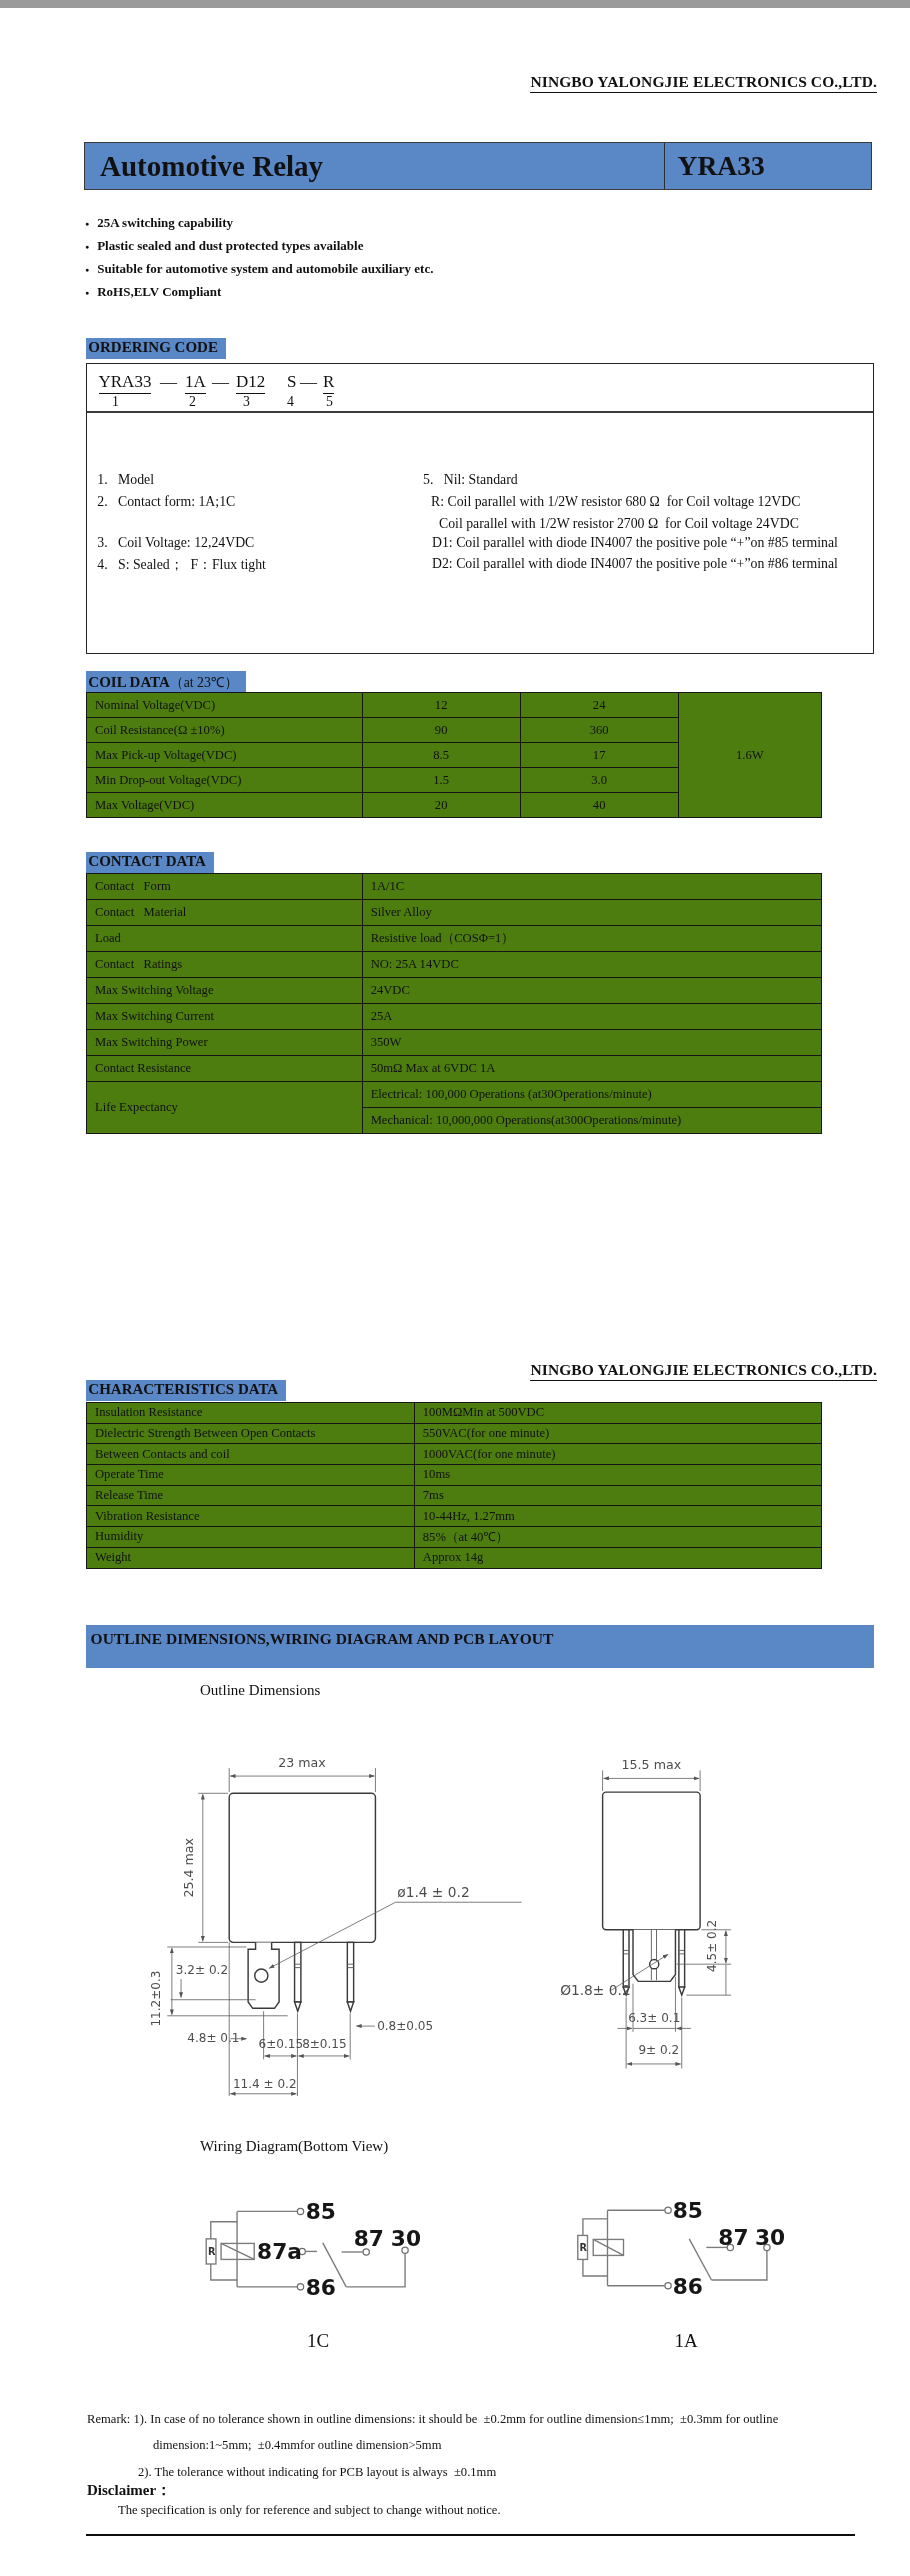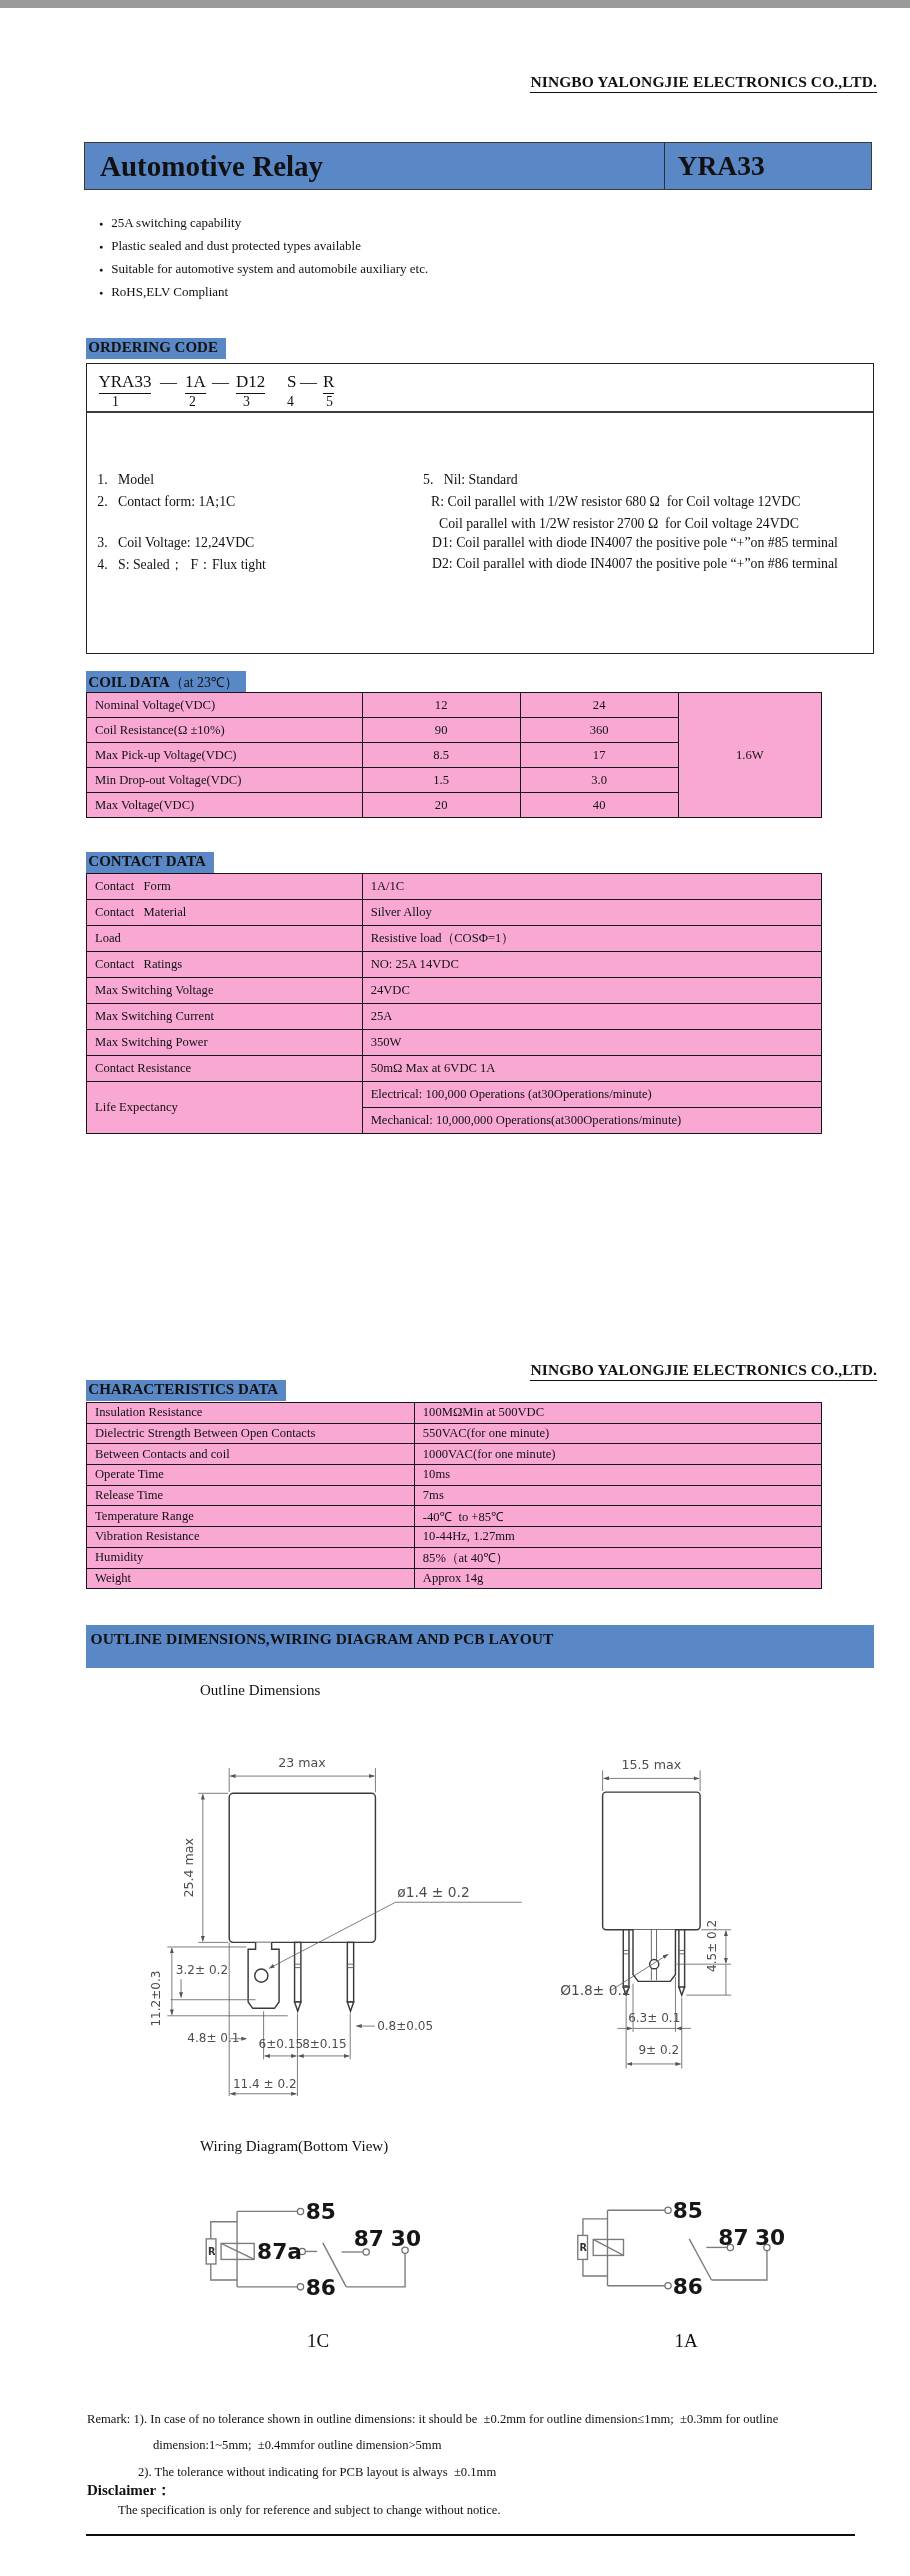--- a/index.html
+++ b/index.html
@@ -61,7 +61,7 @@
     <div class="title-right">YRA33</div>
   </div>
 
-  <ul class="abs features" style="left:99px; top:203px;">
+  <ul class="abs features" style="left:85px; top:203px;font-weight:bold;">
     <li>
         <span class="dot">●</span>
         <span>25A switching capability</span>

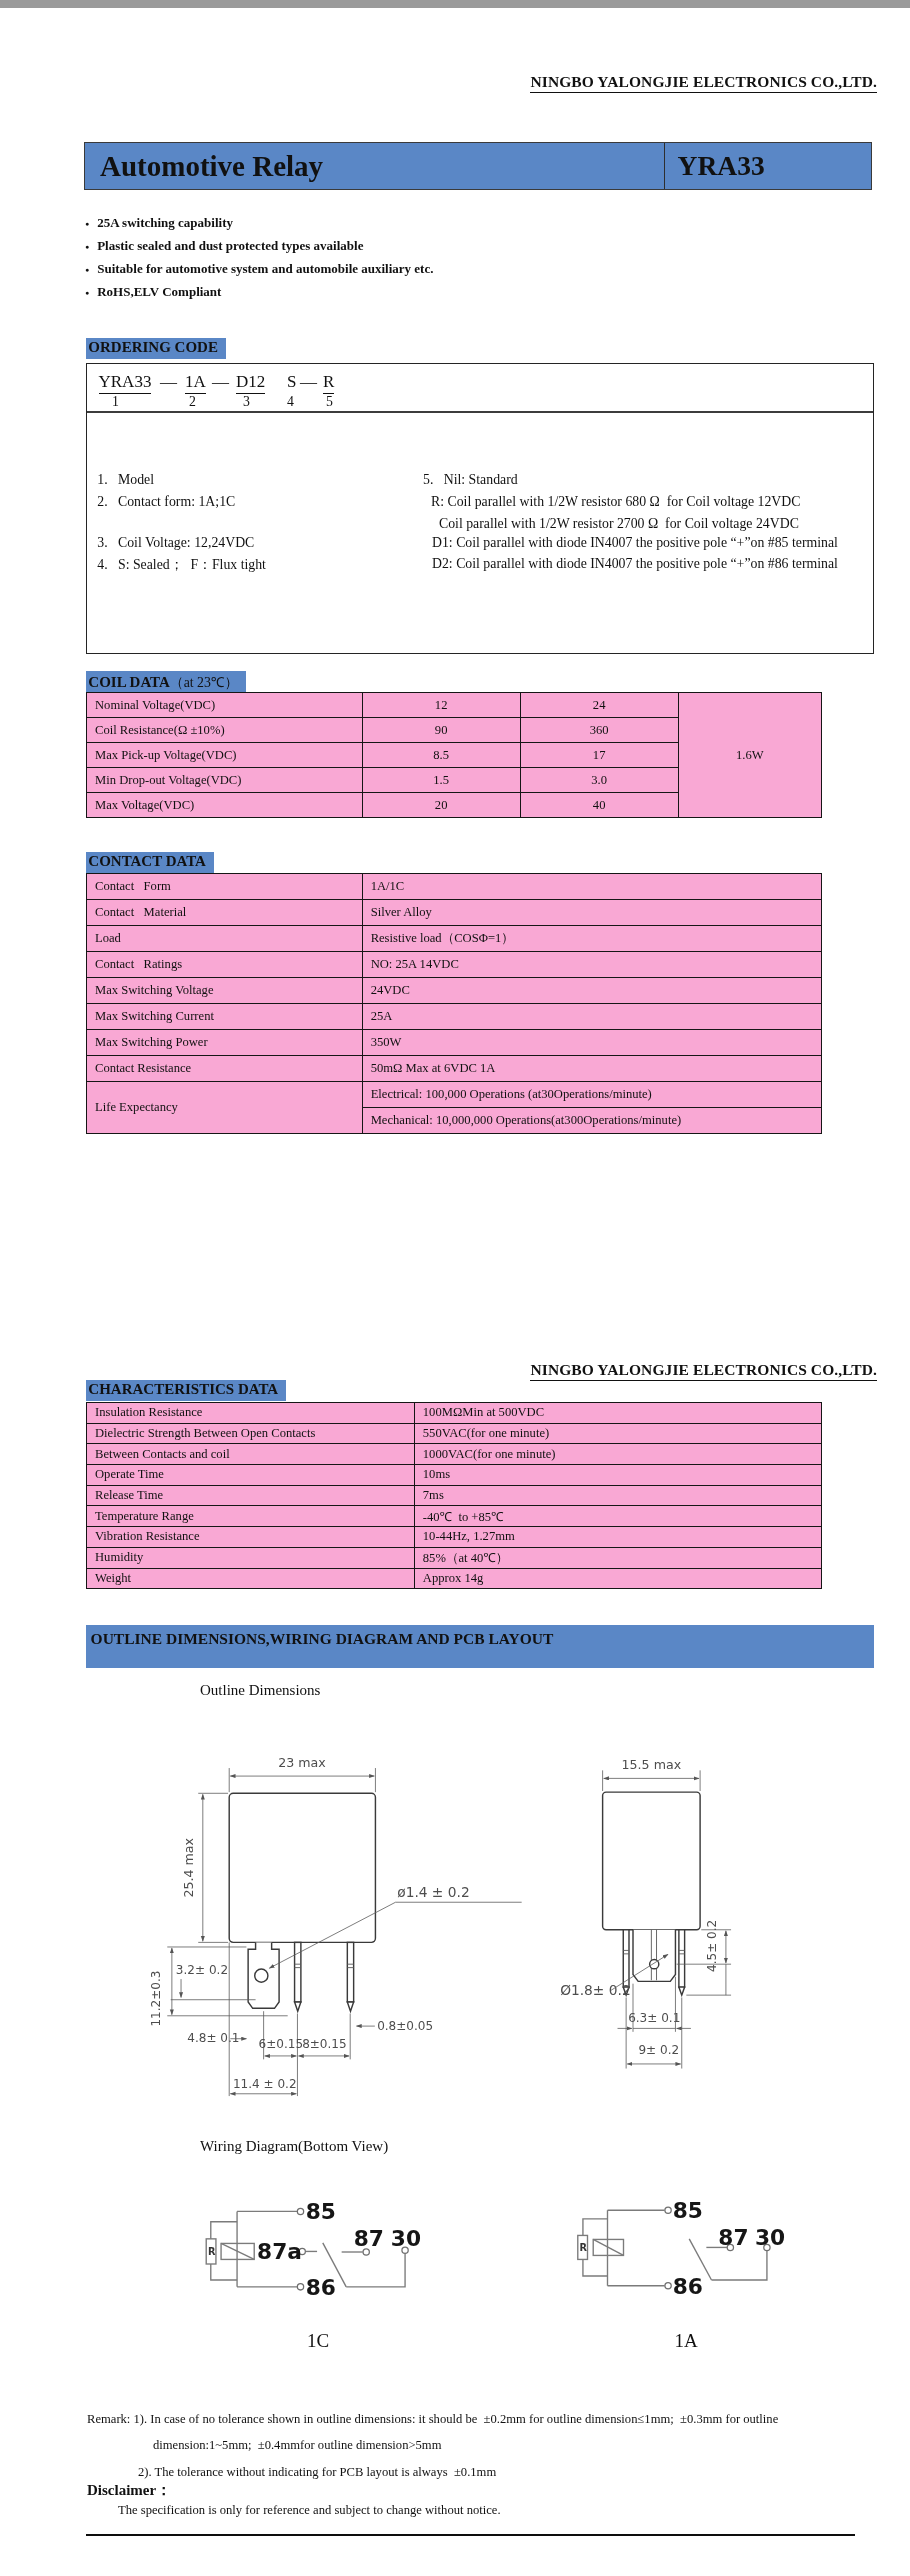--- a/index.html
+++ b/index.html
@@ -25,7 +25,7 @@
   .dig{position:absolute;top:30px;font-size:13.8px;}
   .osep{position:absolute;left:0;right:0;top:47px;height:1.7px;background:#3c3c3c;}
   .oli{position:absolute;font-size:13.8px;white-space:pre;}
-  table.tbl{border-collapse:collapse;table-layout:fixed;width:736px;background:#f9a8d4;}
+  table.tbl{border-collapse:collapse;table-layout:fixed;width:736px;background:#4d7c0f;}
   table.tbl td{border:1.1px solid #161616;font-size:12.6px;padding:0 2.3px 0 8px;
                vertical-align:middle;overflow:hidden;white-space:pre;}
   table.tbl td.val{text-align:center;padding:0;}

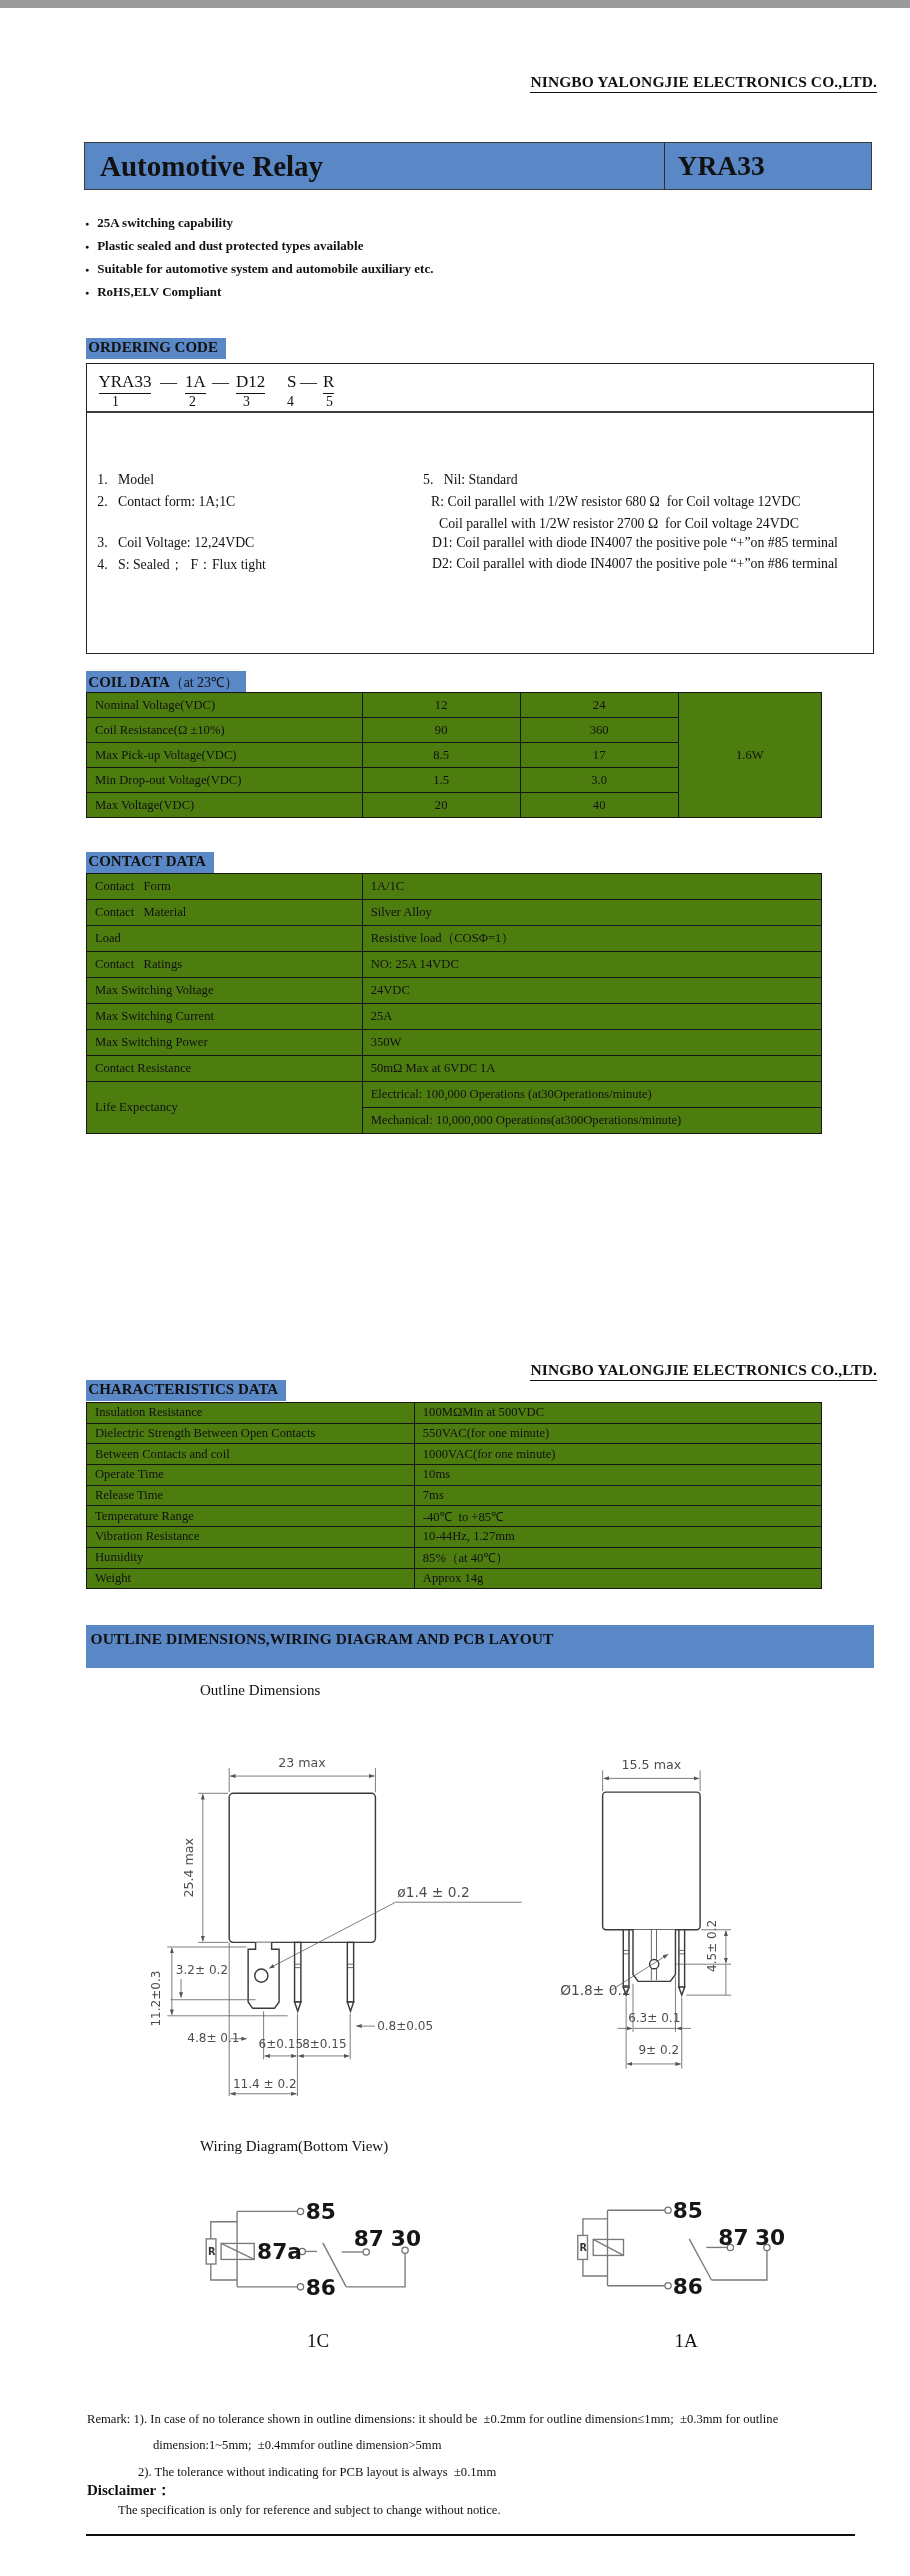--- a/index.html
+++ b/index.html
@@ -232,10 +232,6 @@
           <td>7ms</td>
         </tr>
     <tr>
-          <td>Temperature Range</td>
-          <td>-40℃  to +85℃</td>
-        </tr>
-    <tr>
           <td>Vibration Resistance</td>
           <td>10-44Hz, 1.27mm</td>
         </tr>

